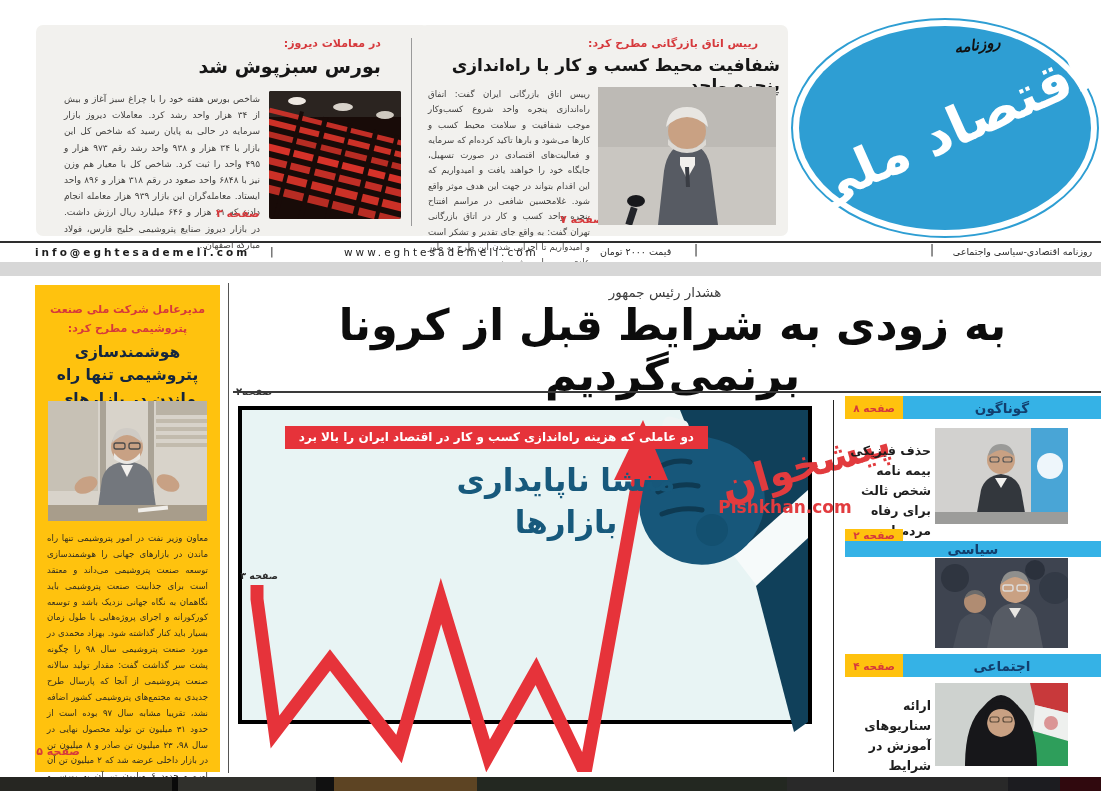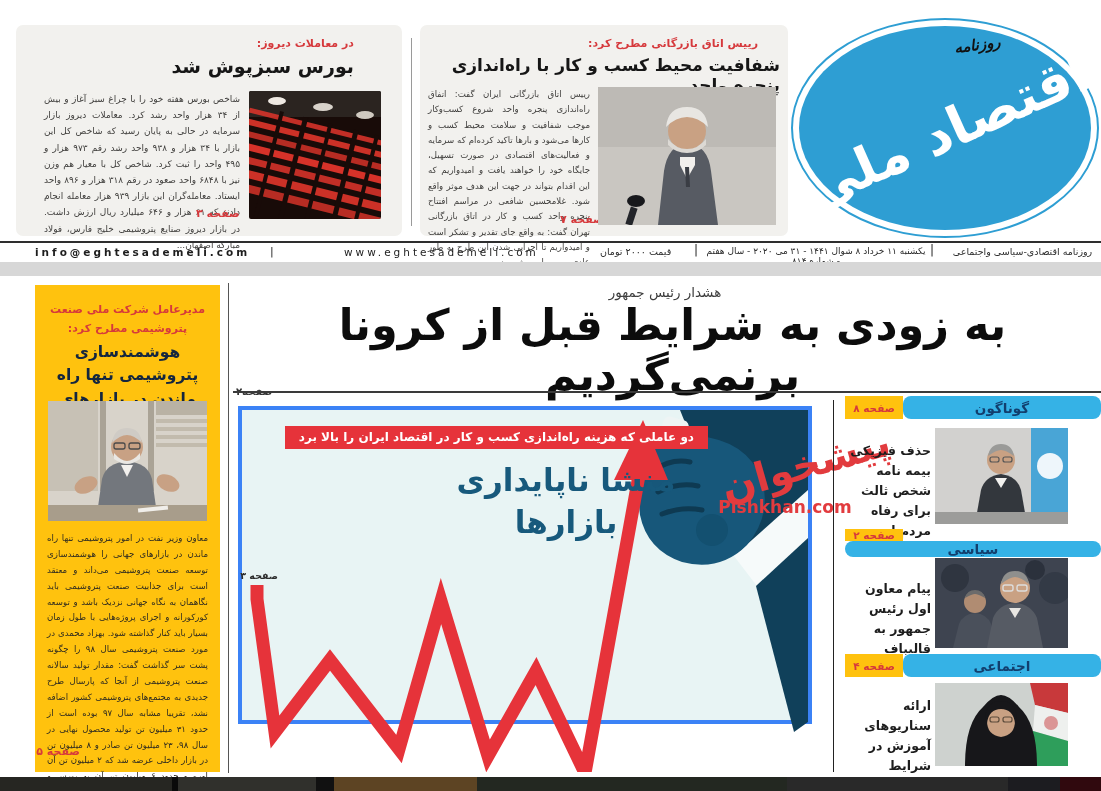--- a/index.html
+++ b/index.html
@@ -28,7 +28,7 @@
 
 <div id="page">
 
-  <div class="abs graybox" style="left:16px;top:25px;width:386px;height:211px;">
+  <div class="abs graybox" style="left:36px;top:25px;width:386px;height:211px;padding-left:7px;">
     <div class="abs rtl kicker" style="right:48px;top:12px;width:200px;font-size:11px;text-align:right;">در معاملات دیروز:</div>
     <div class="abs rtl story-headline" style="right:48px;top:30px;width:240px;font-size:19px;text-align:right;">بورس سبزپوش شد</div>
     <div class="abs rtl body-text" style="left:28px;top:66px;width:196px;">شاخص بورس هفته خود را با چراغ سبز آغاز و بیش از ۳۴ هزار واحد رشد کرد. معاملات دیروز بازار سرمایه در حالی به پایان رسید که شاخص کل این بازار با ۳۴ هزار و ۹۳۸ واحد رشد رقم ۹۷۳ هزار و ۴۹۵ واحد را ثبت کرد. شاخص کل با معیار هم وزن نیز با ۶۸۴۸ واحد صعود در رقم ۳۱۸ هزار و ۸۹۶ واحد ایستاد. معامله‌گران این بازار ۹۳۹ هزار معامله انجام دادند که ۶۱ هزار و ۶۴۶ میلیارد ریال ارزش داشت. در بازار دیروز صنایع پتروشیمی خلیج فارس، فولاد مبارکه اصفهان...</div>

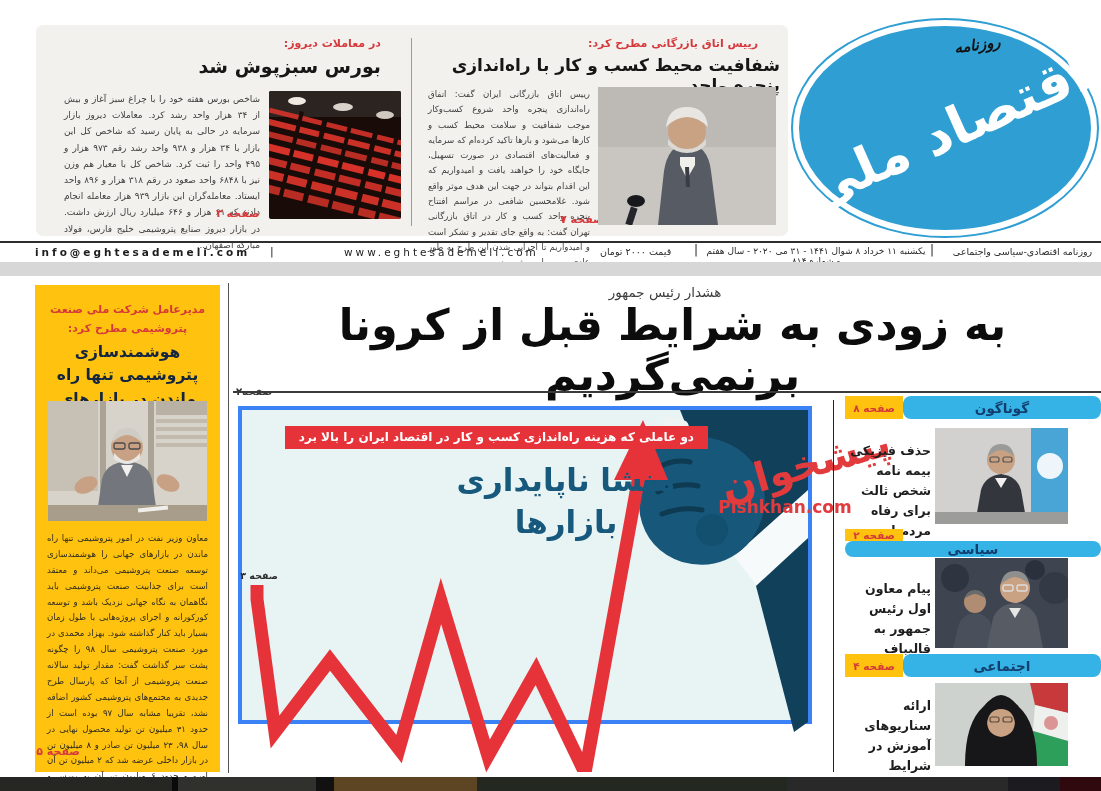--- a/index.html
+++ b/index.html
@@ -102,7 +102,6 @@
   <div class="abs" style="left:300px;top:246px;font-size:10.5px;font-weight:normal;color:#1d1d1d;letter-spacing:3px;margin-left:44px;">www.eghtesademeli.com</div>
   <div class="abs rtl" style="left:600px;top:246px;width:90px;font-size:9.5px;color:#2a2a2a;text-align:left;">قیمت ۲۰۰۰ تومان</div>
   <div class="abs" style="left:694px;top:243px;font-size:12px;color:#1d1d1d;">|</div>
-  <div class="abs rtl" style="left:706px;top:246px;width:220px;font-size:9px;color:#2a2a2a;text-align:center;">یکشنبه ۱۱ خرداد  ۸ شوال ۱۴۴۱ - ۳۱ می ۲۰۲۰ - سال هفتم - شماره ۸۱۴</div>
   <div class="abs" style="left:930px;top:243px;font-size:12px;color:#1d1d1d;">|</div>
   <div class="abs rtl" style="left:950px;top:246px;width:145px;font-size:9.5px;color:#2a2a2a;text-align:center;">روزنامه اقتصادی-سیاسی واجتماعی</div>
   <div class="abs" style="left:0;top:262px;width:1101px;height:14px;background:#d7d7d7;"></div>

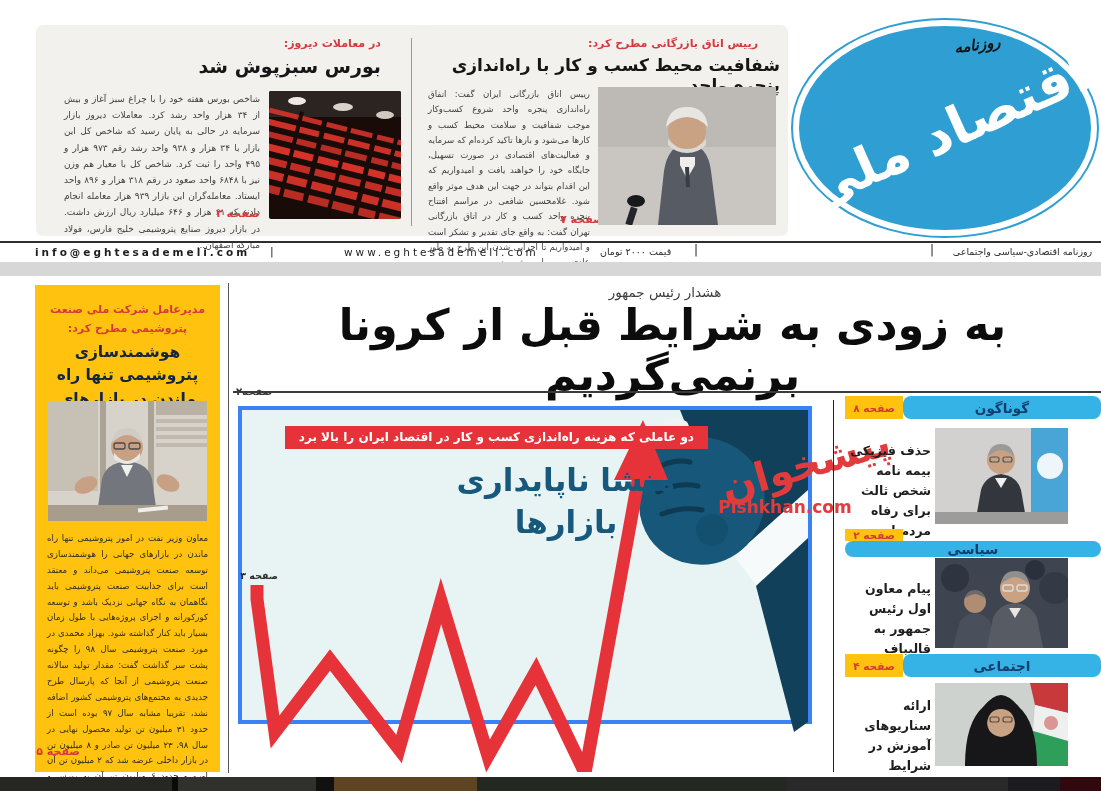--- a/index.html
+++ b/index.html
@@ -18,7 +18,7 @@
   .sb-page{width:58px;background:#ffc20e;color:#d6393c;font-size:10.5px;font-weight:bold;
            display:flex;align-items:center;justify-content:center;}
   .sb-section{flex:1;background:#35b2e6;color:#123f6e;font-size:13.5px;font-weight:bold;
-           display:flex;align-items:center;justify-content:center;border-radius:8px;}
+           display:flex;align-items:center;justify-content:center;}
   .sb-head{color:#1d1d1d;font-size:12.5px;font-weight:bold;line-height:1.6;text-align:right;}
   .photo{overflow:hidden;}
   svg{display:block;}

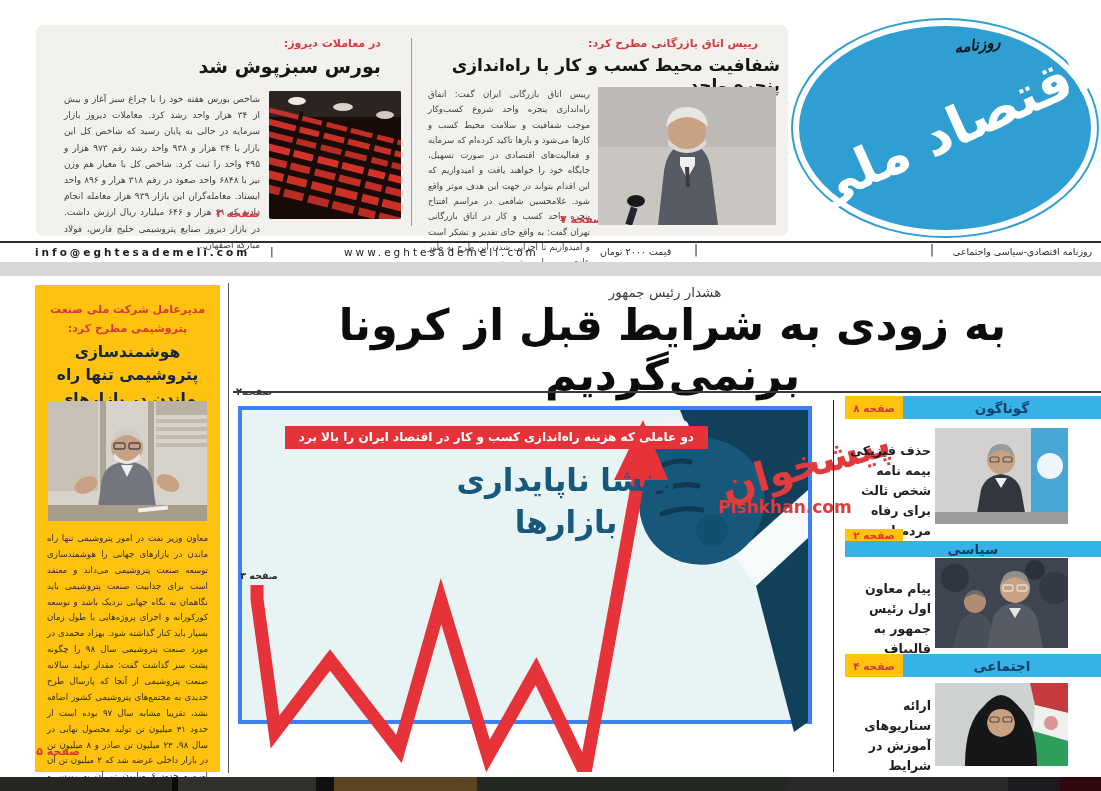--- a/index.html
+++ b/index.html
@@ -145,7 +145,7 @@
   <div class="abs rtl" style="left:236px;top:386px;font-size:10px;color:#333;font-weight:bold;">صفحه۲</div>
   <div class="abs hline" style="left:233px;top:391px;width:868px;height:2px;background:#3a3a3a;"></div>
 
-  <div class="abs" style="left:238px;top:406px;width:574px;height:318px;background:#e8f4f4;border:4px solid #3b82f6;box-sizing:border-box;">
+  <div class="abs" style="left:238px;top:406px;width:574px;height:318px;background:#e8f4f4;border:4px solid #000000;box-sizing:border-box;">
     <svg class="abs" style="left:0;top:0;" width="566" height="362" viewBox="0 0 566 362">
 
       <polygon points="438,0 566,0 566,88 498,150" fill="#10405a"></polygon>

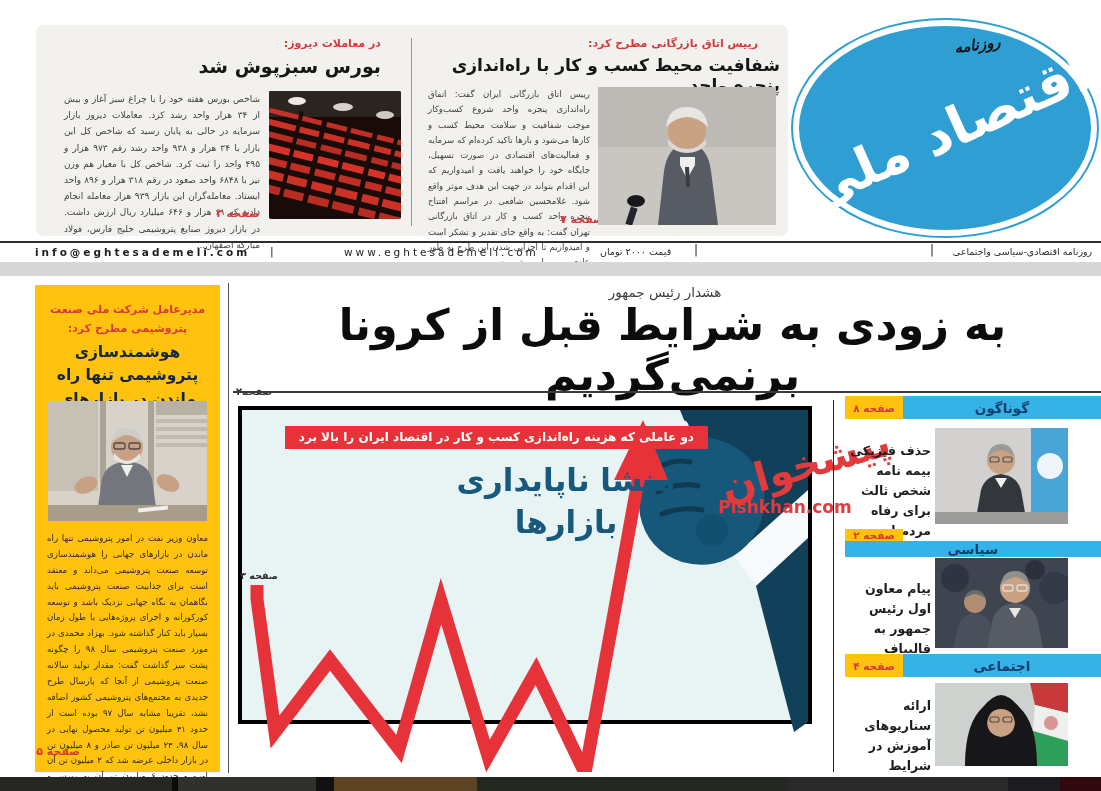--- a/index.html
+++ b/index.html
@@ -200,7 +200,6 @@
       <div class="sb-page">صفحه ۲</div>
       <div class="sb-section rtl">سیاسی</div>
     </div>
-    <div class="abs rtl sb-head" style="right:170px;top:183px;width:84px;">پیام معاون اول رئیس جمهور به قالیباف</div>
     <div class="abs photo" style="left:90px;top:162px;width:133px;height:90px;">
       <svg width="133" height="90" viewBox="0 0 133 90" preserveAspectRatio="none">
         <rect width="133" height="90" fill="#3e4450"></rect>

